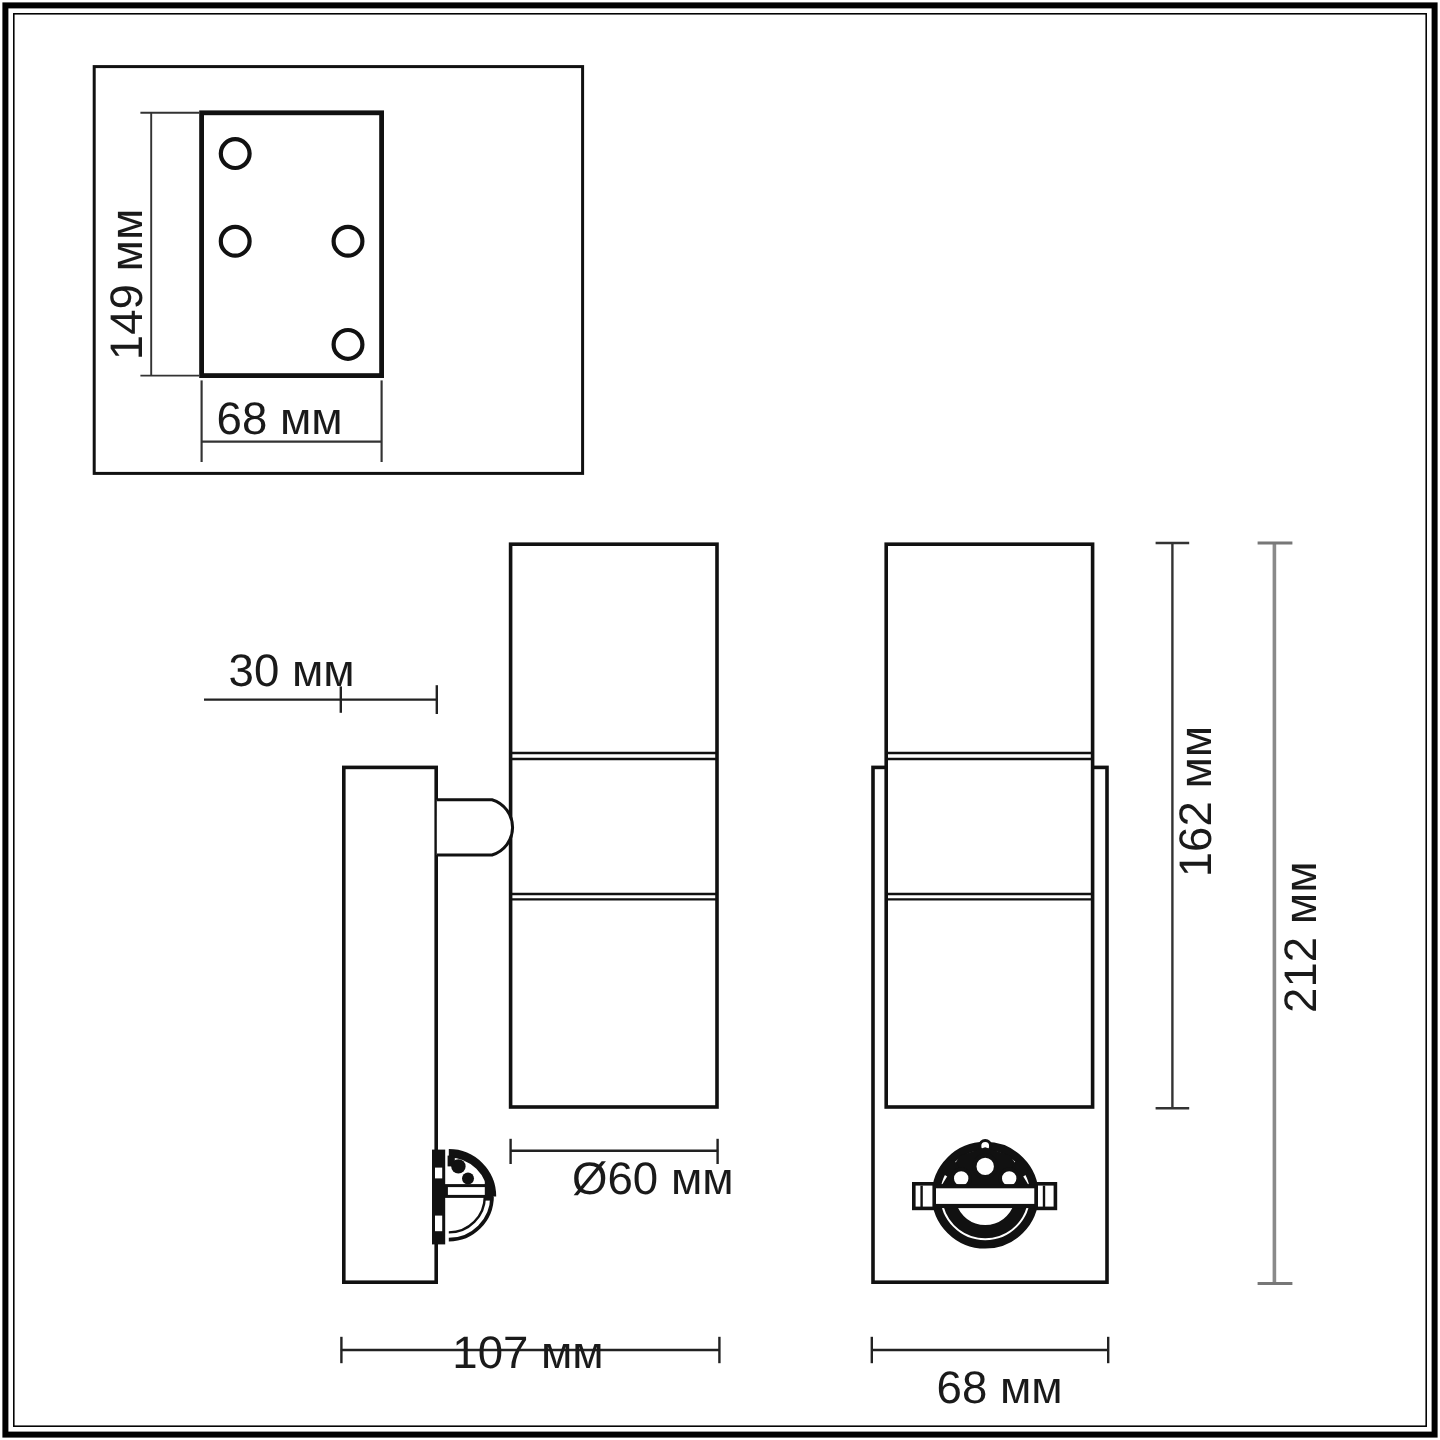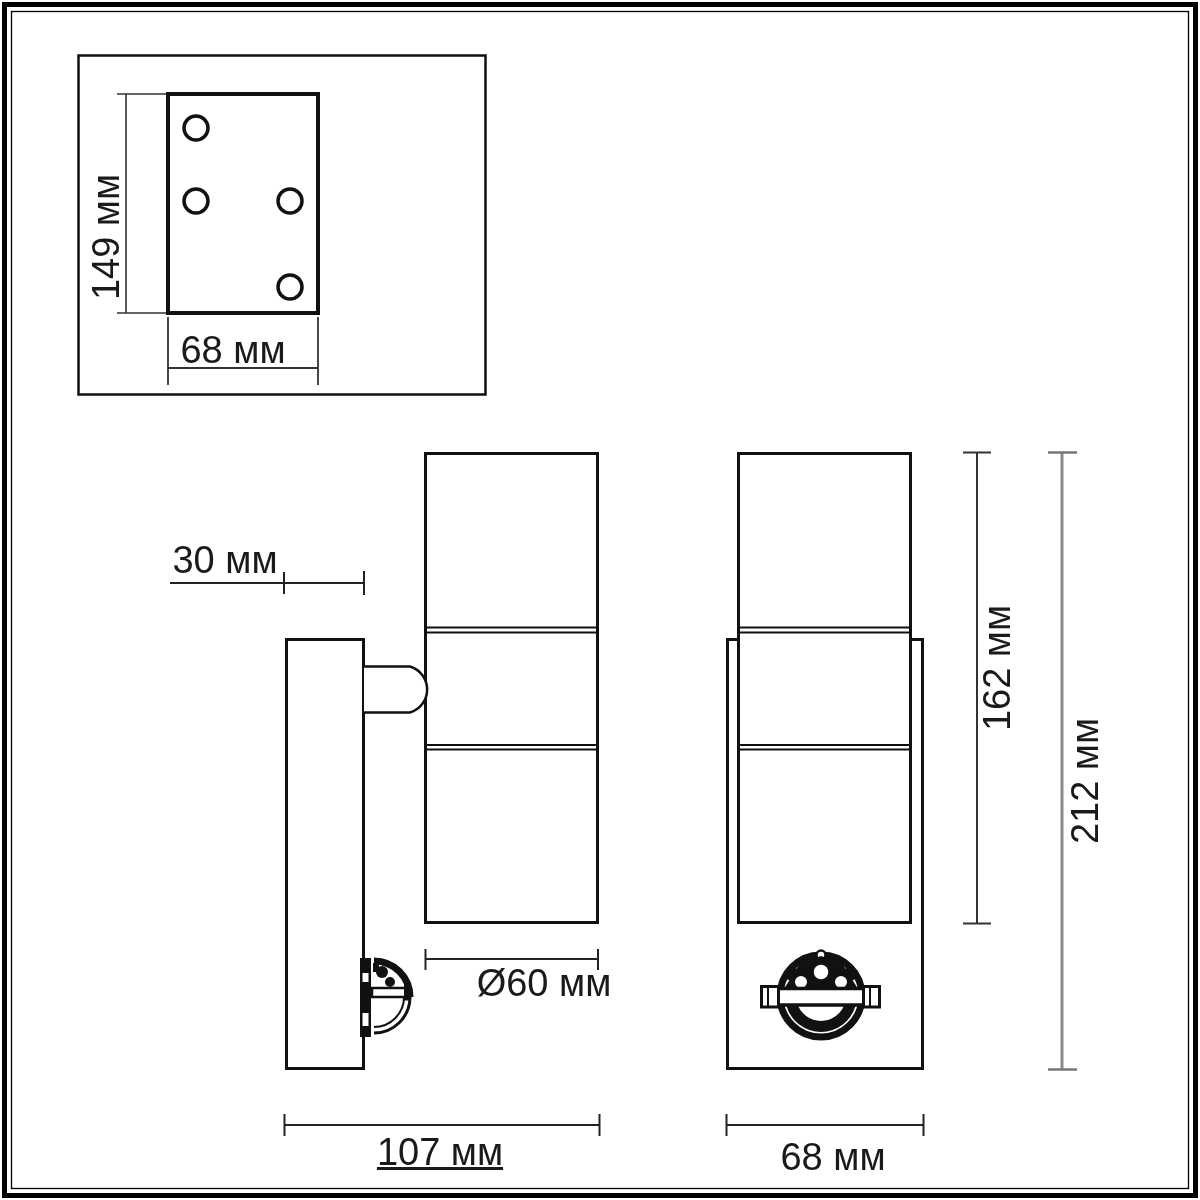--- a/index.html
+++ b/index.html
@@ -140,7 +140,7 @@
 
   <div class="dim-label rot" style="left:106px; top:237px;">149 мм</div>
   <div class="dim-label" style="left:233px; top:350px;">68 мм</div>
-  <div class="dim-label" style="left:225px; top:560px;">30 мм</div>
+  <div class="dim-label" style="left:243px; top:560px;">30 мм</div>
   <div class="dim-label" style="left:544px; top:983px;">Ø60 мм</div>
   <div class="dim-label" style="left:440px; top:1152px;text-decoration:underline;">107 мм</div>
   <div class="dim-label rot" style="left:997px; top:668px;">162 мм</div>

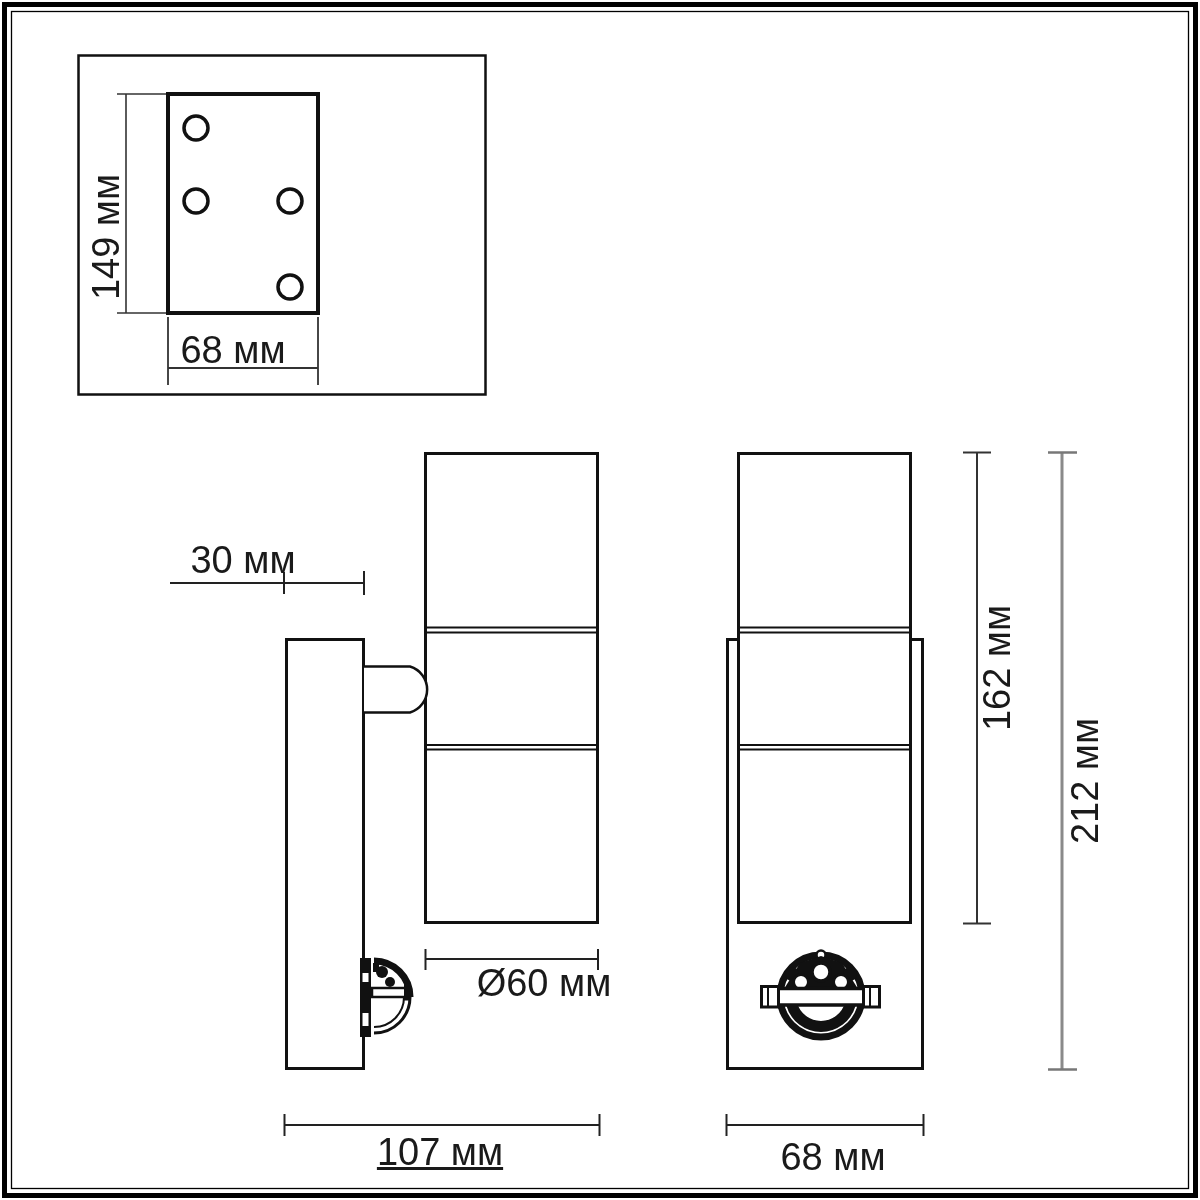--- a/index.html
+++ b/index.html
@@ -142,7 +142,7 @@
   <div class="dim-label" style="left:233px; top:350px;">68 мм</div>
   <div class="dim-label" style="left:243px; top:560px;">30 мм</div>
   <div class="dim-label" style="left:544px; top:983px;">Ø60 мм</div>
-  <div class="dim-label" style="left:440px; top:1152px;text-decoration:underline;">107 мм</div>
+  <div class="dim-label" style="left:440px; top:1128px;">107 мм</div>
   <div class="dim-label rot" style="left:997px; top:668px;">162 мм</div>
   <div class="dim-label rot" style="left:1085px; top:781px;">212 мм</div>
   <div class="dim-label" style="left:833px; top:1157px;">68 мм</div>

